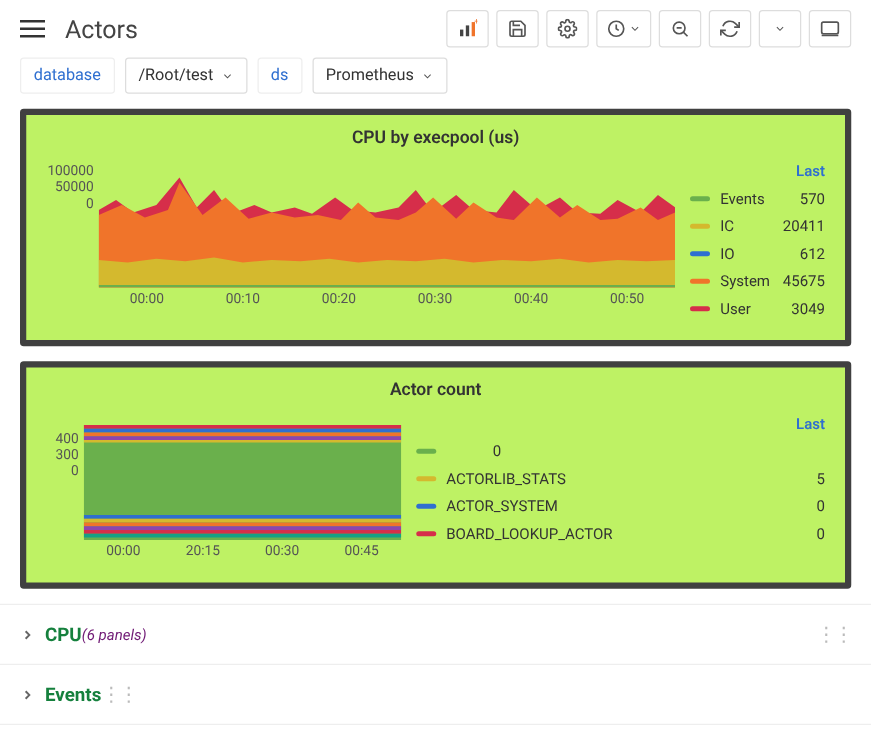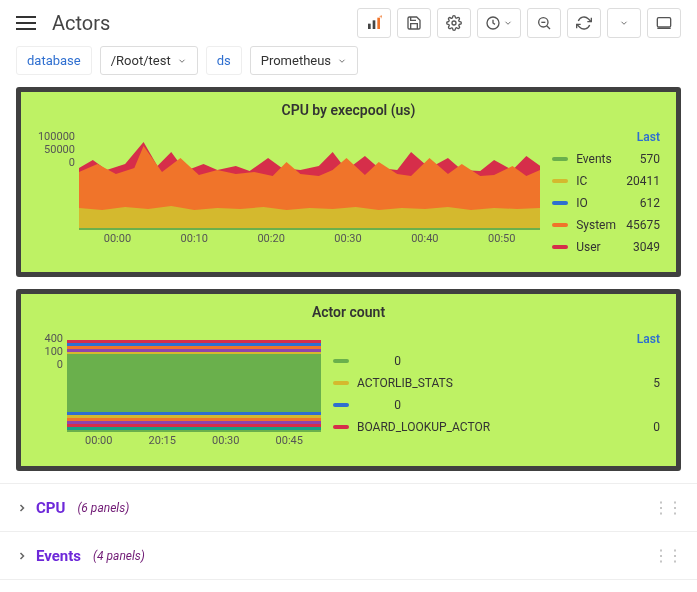--- a/index.html
+++ b/index.html
@@ -192,7 +192,7 @@
   <div class="panel-title">Actor count</div>
   <div class="panel-body">
     <div class="chart" style="width:290px;height:120px;">
-      <div class="yaxis" style="width:32px;">
+      <div class="yaxis" style="width:32px;margin-top:12px;">
         <div>400</div>
         <div>100</div>
         <div>0</div>

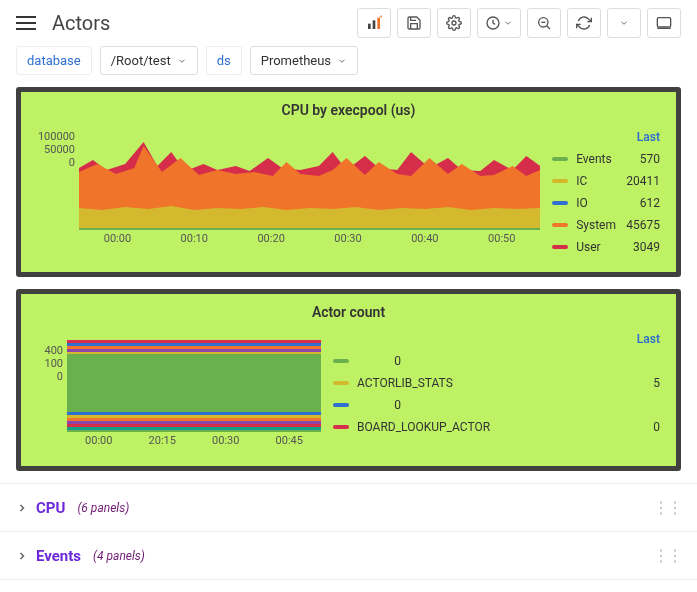--- a/index.html
+++ b/index.html
@@ -194,7 +194,7 @@
     <div class="chart" style="width:290px;height:120px;">
       <div class="yaxis" style="width:32px;margin-top:12px;">
         <div>400</div>
-        <div>100</div>
+        <div>300</div>
         <div>0</div>
       </div>
       <div class="plot" style="left:36px;">

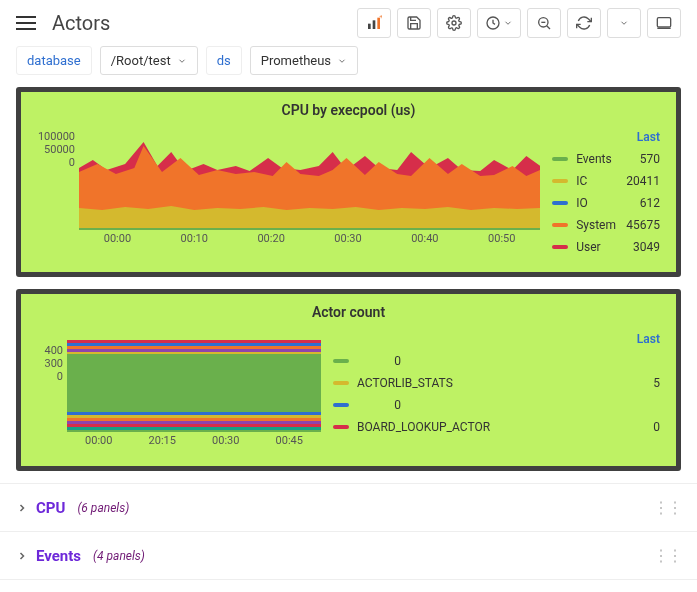--- a/index.html
+++ b/index.html
@@ -234,6 +234,7 @@
           </div>
           <div class="legend-row">
             <span class="swatch" style="background: rgb(47, 111, 208);"></span>
+            <span class="legend-name">ACTOR_SYSTEM</span>
             <span class="legend-val">0</span>
           </div>
           <div class="legend-row">

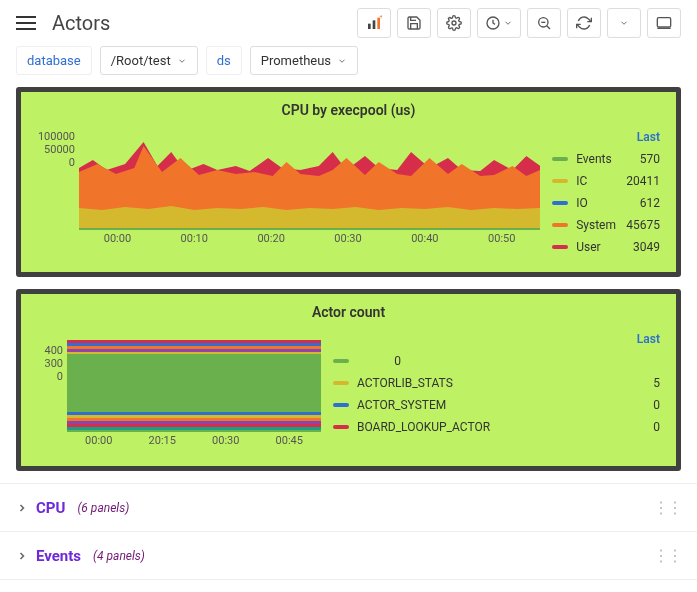--- a/index.html
+++ b/index.html
@@ -34,7 +34,7 @@
 .rows-section { border-top: 1px solid #eee; }
 .row-collapsed { display: flex; align-items: center; padding: 14px 16px; border-bottom: 1px solid #eee; }
 .row-chev { width: 12px; height: 12px; margin-right: 8px; color: #666; }
-.row-title { font-weight: 700; font-size: 15px; color: #6d28d9; margin-right: 12px; }
+.row-title { font-weight: 700; font-size: 15px; color: #15803d; margin-right: 0; }
 .row-sub { font-style: italic; color: #701a75; font-size: 12px; flex: 1; }
 .grip { color: #bbb; font-size: 16px; letter-spacing: -2px; cursor: grab; }
 svg.area path { stroke: none; }

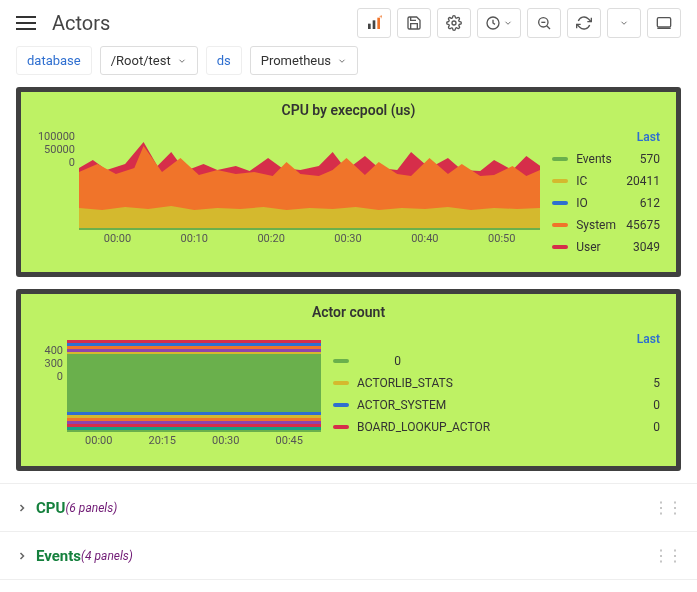--- a/index.html
+++ b/index.html
@@ -261,7 +261,6 @@
         <polyline points="9 6 15 12 9 18"></polyline>
       </svg>
     <span class="row-title">Events</span>
-    <span class="row-sub">(4 panels)</span>
     <span class="grip">⋮⋮</span>
   </div>
 </div>

